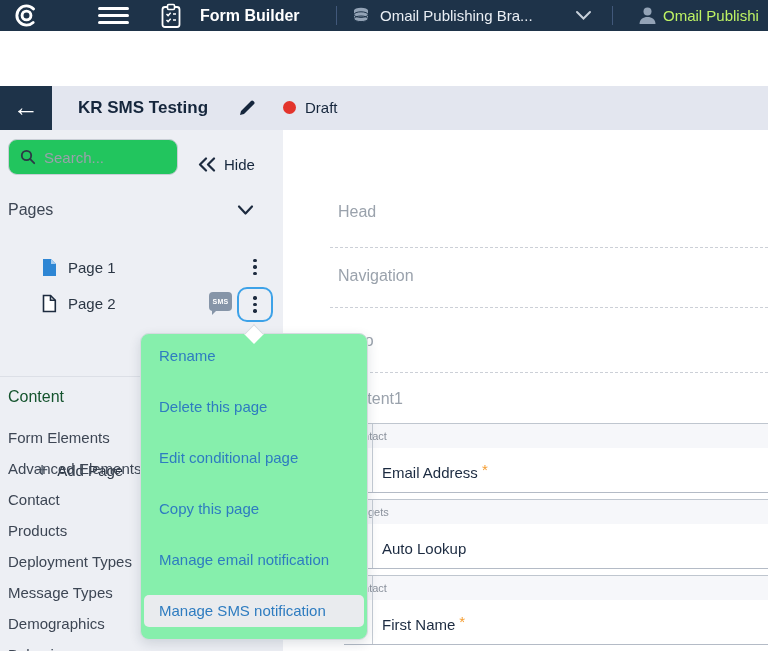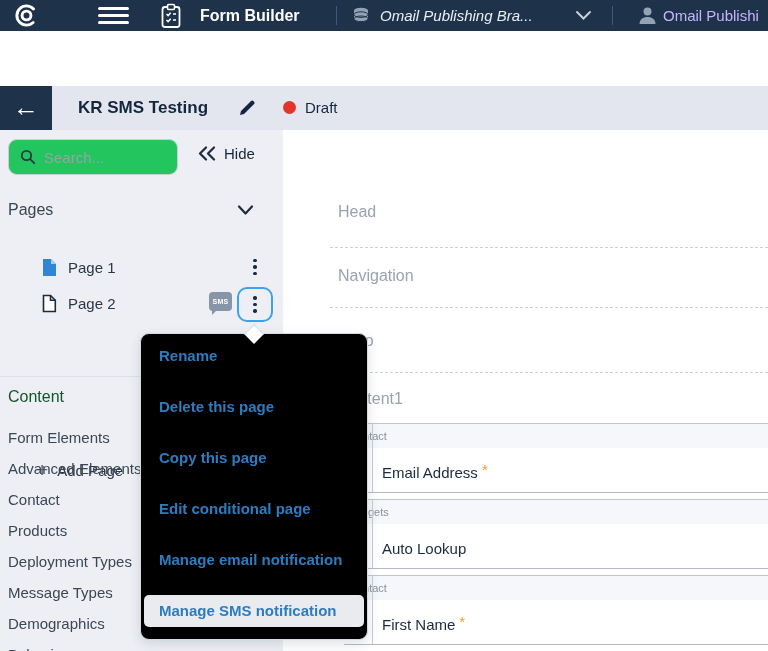--- a/index.html
+++ b/index.html
@@ -22,7 +22,7 @@
   .app-title { position:absolute; left:200px; top:0; height:31px; line-height:31px; color:#fff; font-size:16px; font-weight:bold; }
   .tb-divider { position:absolute; top:6px; width:1px; height:19px; background:#41587a; }
   .db-icon { position:absolute; left:351px; top:6px; }
-  .brand { position:absolute; left:380px; top:0; height:25px; line-height:31px; color:#e9eef4; font-size:15px; max-width:185px; white-space:nowrap;font-style:italic; }
+  .brand { position:absolute; left:380px; top:0; height:25px; line-height:31px; color:#e9eef4; font-size:15px; max-width:185px; white-space:nowrap; }
   .brand-chevron { position:absolute; left:575px; top:9px; }
   .person-icon { position:absolute; left:637px; top:5px; }
   .user { position:absolute; left:663px; top:0; height:31px; line-height:31px; color:#c4b5fd; font-size:15px; white-space:nowrap; }

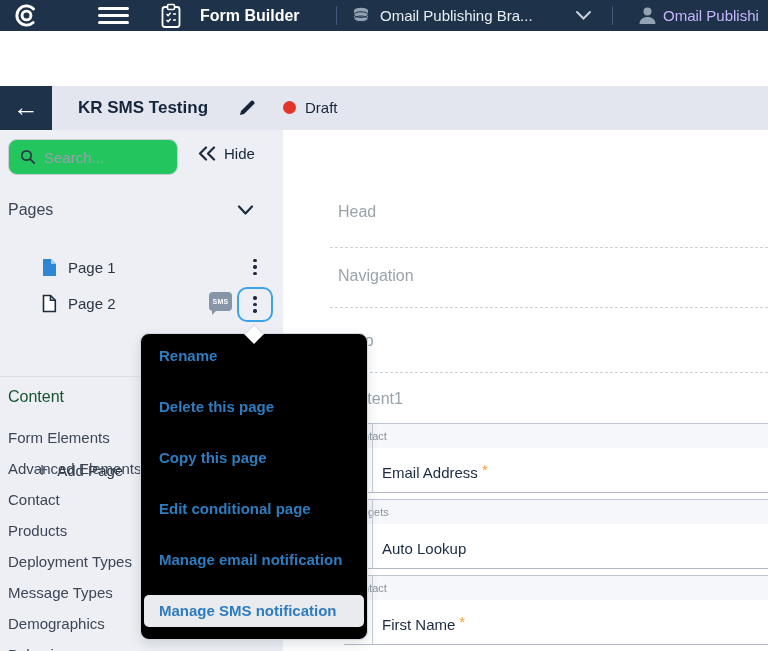--- a/index.html
+++ b/index.html
@@ -25,7 +25,7 @@
   .brand { position:absolute; left:380px; top:0; height:25px; line-height:31px; color:#e9eef4; font-size:15px; max-width:185px; white-space:nowrap; }
   .brand-chevron { position:absolute; left:575px; top:9px; }
   .person-icon { position:absolute; left:637px; top:5px; }
-  .user { position:absolute; left:663px; top:0; height:31px; line-height:31px; color:#c4b5fd; font-size:15px; white-space:nowrap; }
+  .user { position:absolute; left:663px; top:0; height:31px; line-height:31px; color:#bef264; font-size:15px; white-space:nowrap; }
   
   .titlebar { position:absolute; left:0; top:86px; width:768px; height:44px; background:var(--titlebar-bg); }
   .back-btn { position:absolute; left:0; top:0; width:52px; height:44px; background:var(--navy); color:#fff; font-size:26px; line-height:42px; text-align:center; cursor:pointer; }

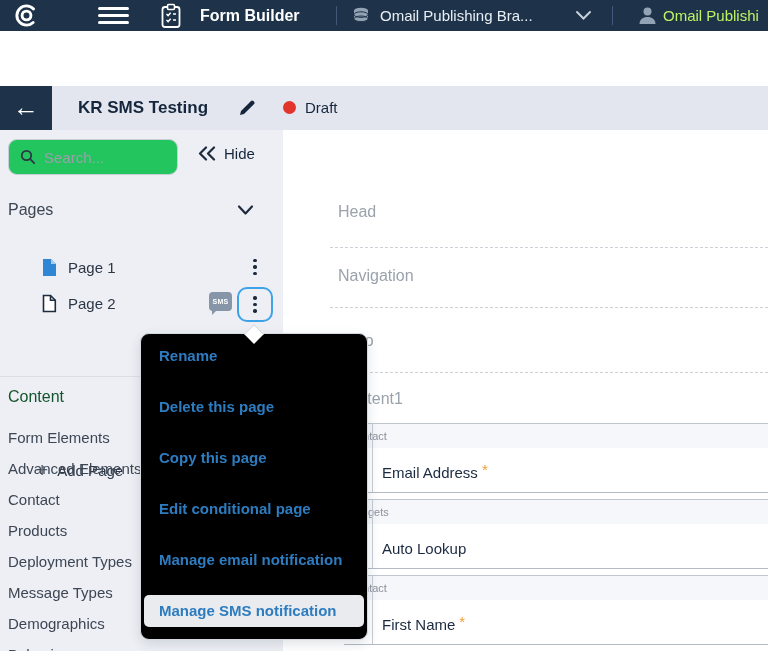--- a/index.html
+++ b/index.html
@@ -39,7 +39,7 @@
   .search-box svg { margin-left:11px; }
   .search-box input { border:none; outline:none; background:transparent; font-size:15px; color:#3d4654; width:120px; margin-left:8px; font-family:"Liberation Sans",sans-serif; }
   .search-box input::placeholder { color:#9aa1ab; }
-  .hide-btn { position:absolute; left:198px; top:10px; height:26px; display:flex; align-items:center; cursor:pointer; color:var(--navy-text); font-size:15px; }
+  .hide-btn { position:absolute; left:198px; top:21px; height:26px; display:flex; align-items:center; cursor:pointer; color:var(--navy-text); font-size:15px; }
   .hide-btn svg { margin-right:7px; }
   .pages-header { position:absolute; left:8px; top:71px; width:260px; height:22px; font-size:16px; color:#3d4654; cursor:pointer; }
   .pages-chevron { position:absolute; right:14px; top:3px; }

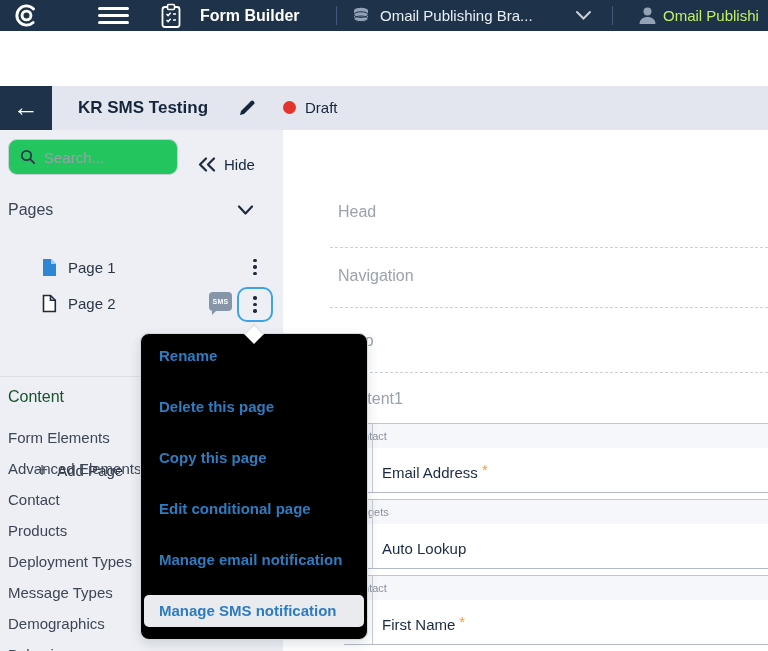--- a/index.html
+++ b/index.html
@@ -69,7 +69,7 @@
   .field-row { height:44px; line-height:44px; padding-left:38px; font-size:15px; color:#1b2a40; }
   .req { color:var(--orange); font-size:15px; vertical-align:3px; margin-left:4px; }
   
-  .ctx-menu { position:absolute; left:140px; top:333px; width:228px; background:#000000; border:1px solid var(--menu-border); border-radius:9px; box-shadow:0 4px 12px rgba(30,50,73,.14); padding:6px 2px 12px 2px; z-index:50;font-weight:bold; }
+  .ctx-menu { position:absolute; left:140px; top:333px; width:228px; background:#86efac; border:1px solid var(--menu-border); border-radius:9px; box-shadow:0 4px 12px rgba(30,50,73,.14); padding:6px 2px 12px 2px; z-index:50; }
   .ctx-caret { position:absolute; left:247px; top:327px; width:14px; height:14px; background:#fff; border-left:1px solid var(--menu-border); border-top:1px solid var(--menu-border); transform:rotate(45deg); z-index:51; }
   .ctx-item { height:32px; line-height:32px; padding-left:15px; margin:0 1px 19px 1px; font-size:15px; color:var(--link-blue); border-radius:5px; cursor:pointer; white-space:nowrap; }
   .ctx-item:last-child { margin-bottom:0; }

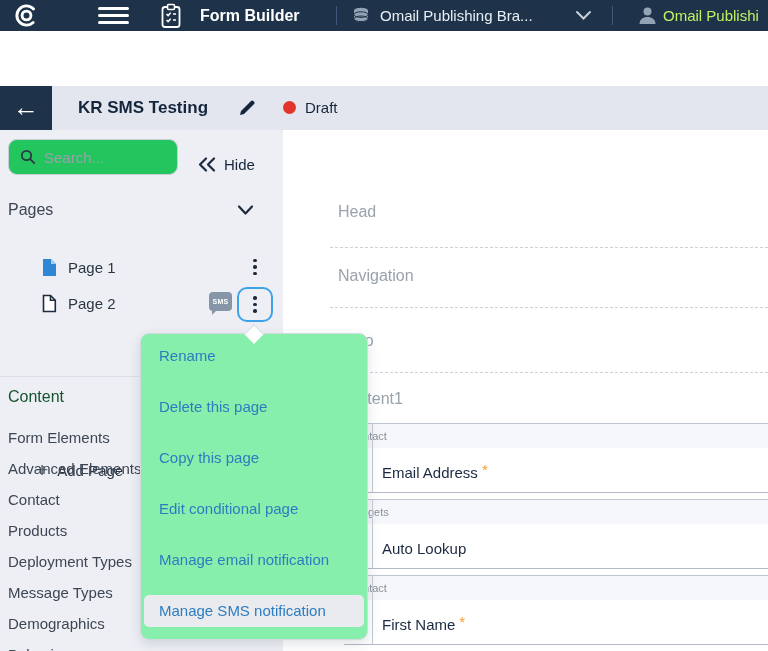--- a/index.html
+++ b/index.html
@@ -231,8 +231,8 @@
   <div class="ctx-menu">
     <div class="ctx-item">Rename</div>
     <div class="ctx-item">Delete this page</div>
+    <div class="ctx-item">Edit conditional page</div>
     <div class="ctx-item">Copy this page</div>
-    <div class="ctx-item">Edit conditional page</div>
     <div class="ctx-item">Manage email notification</div>
     <div class="ctx-item highlight">Manage SMS notification</div>
   </div>

